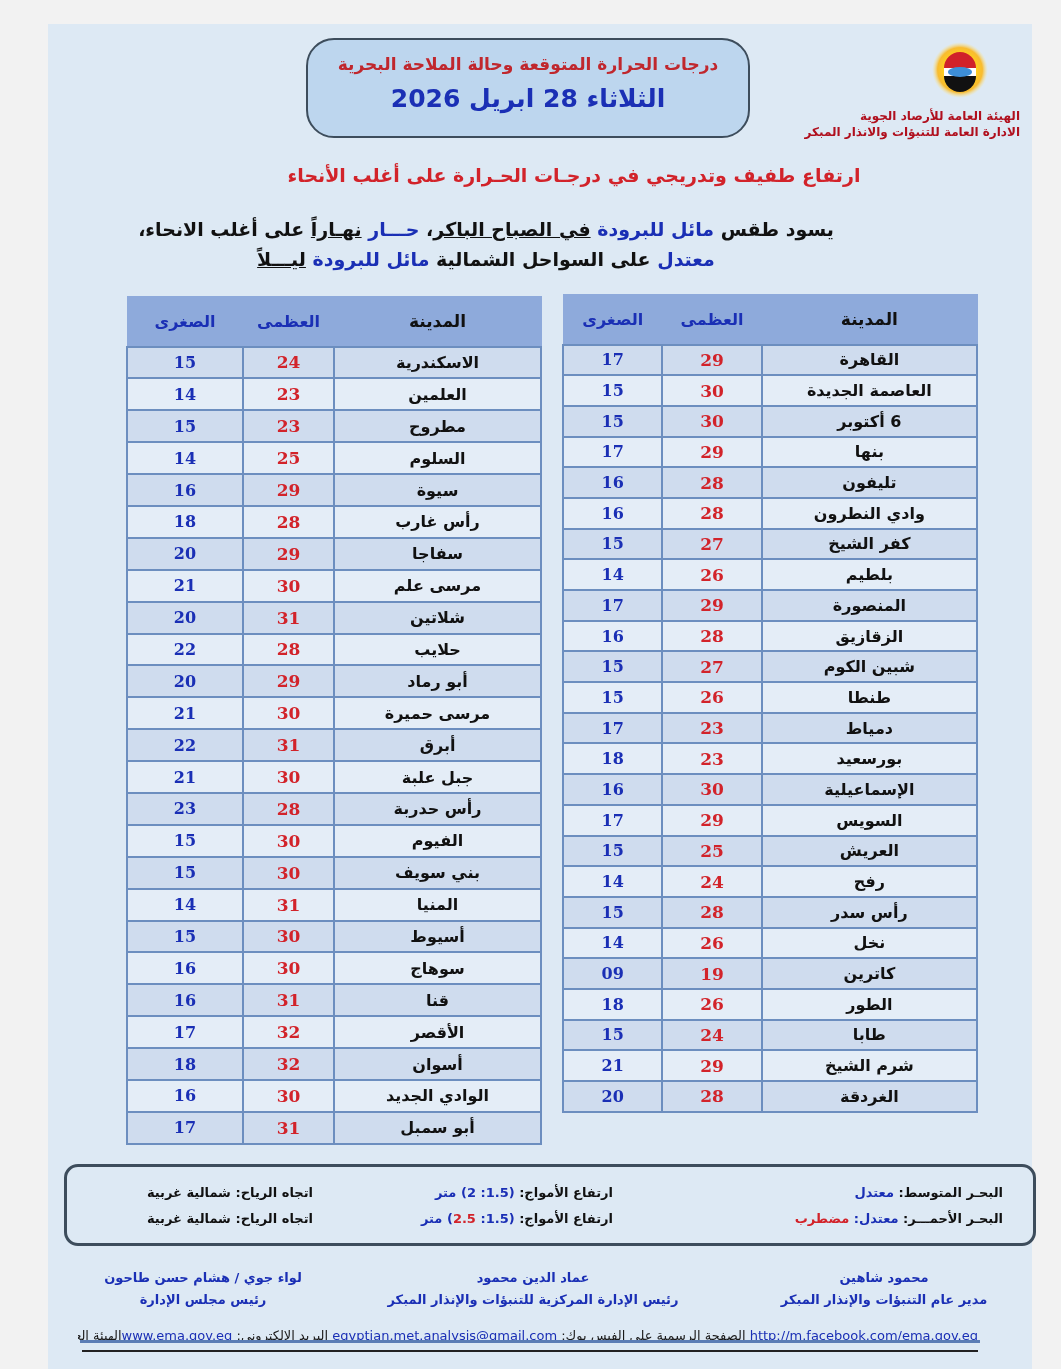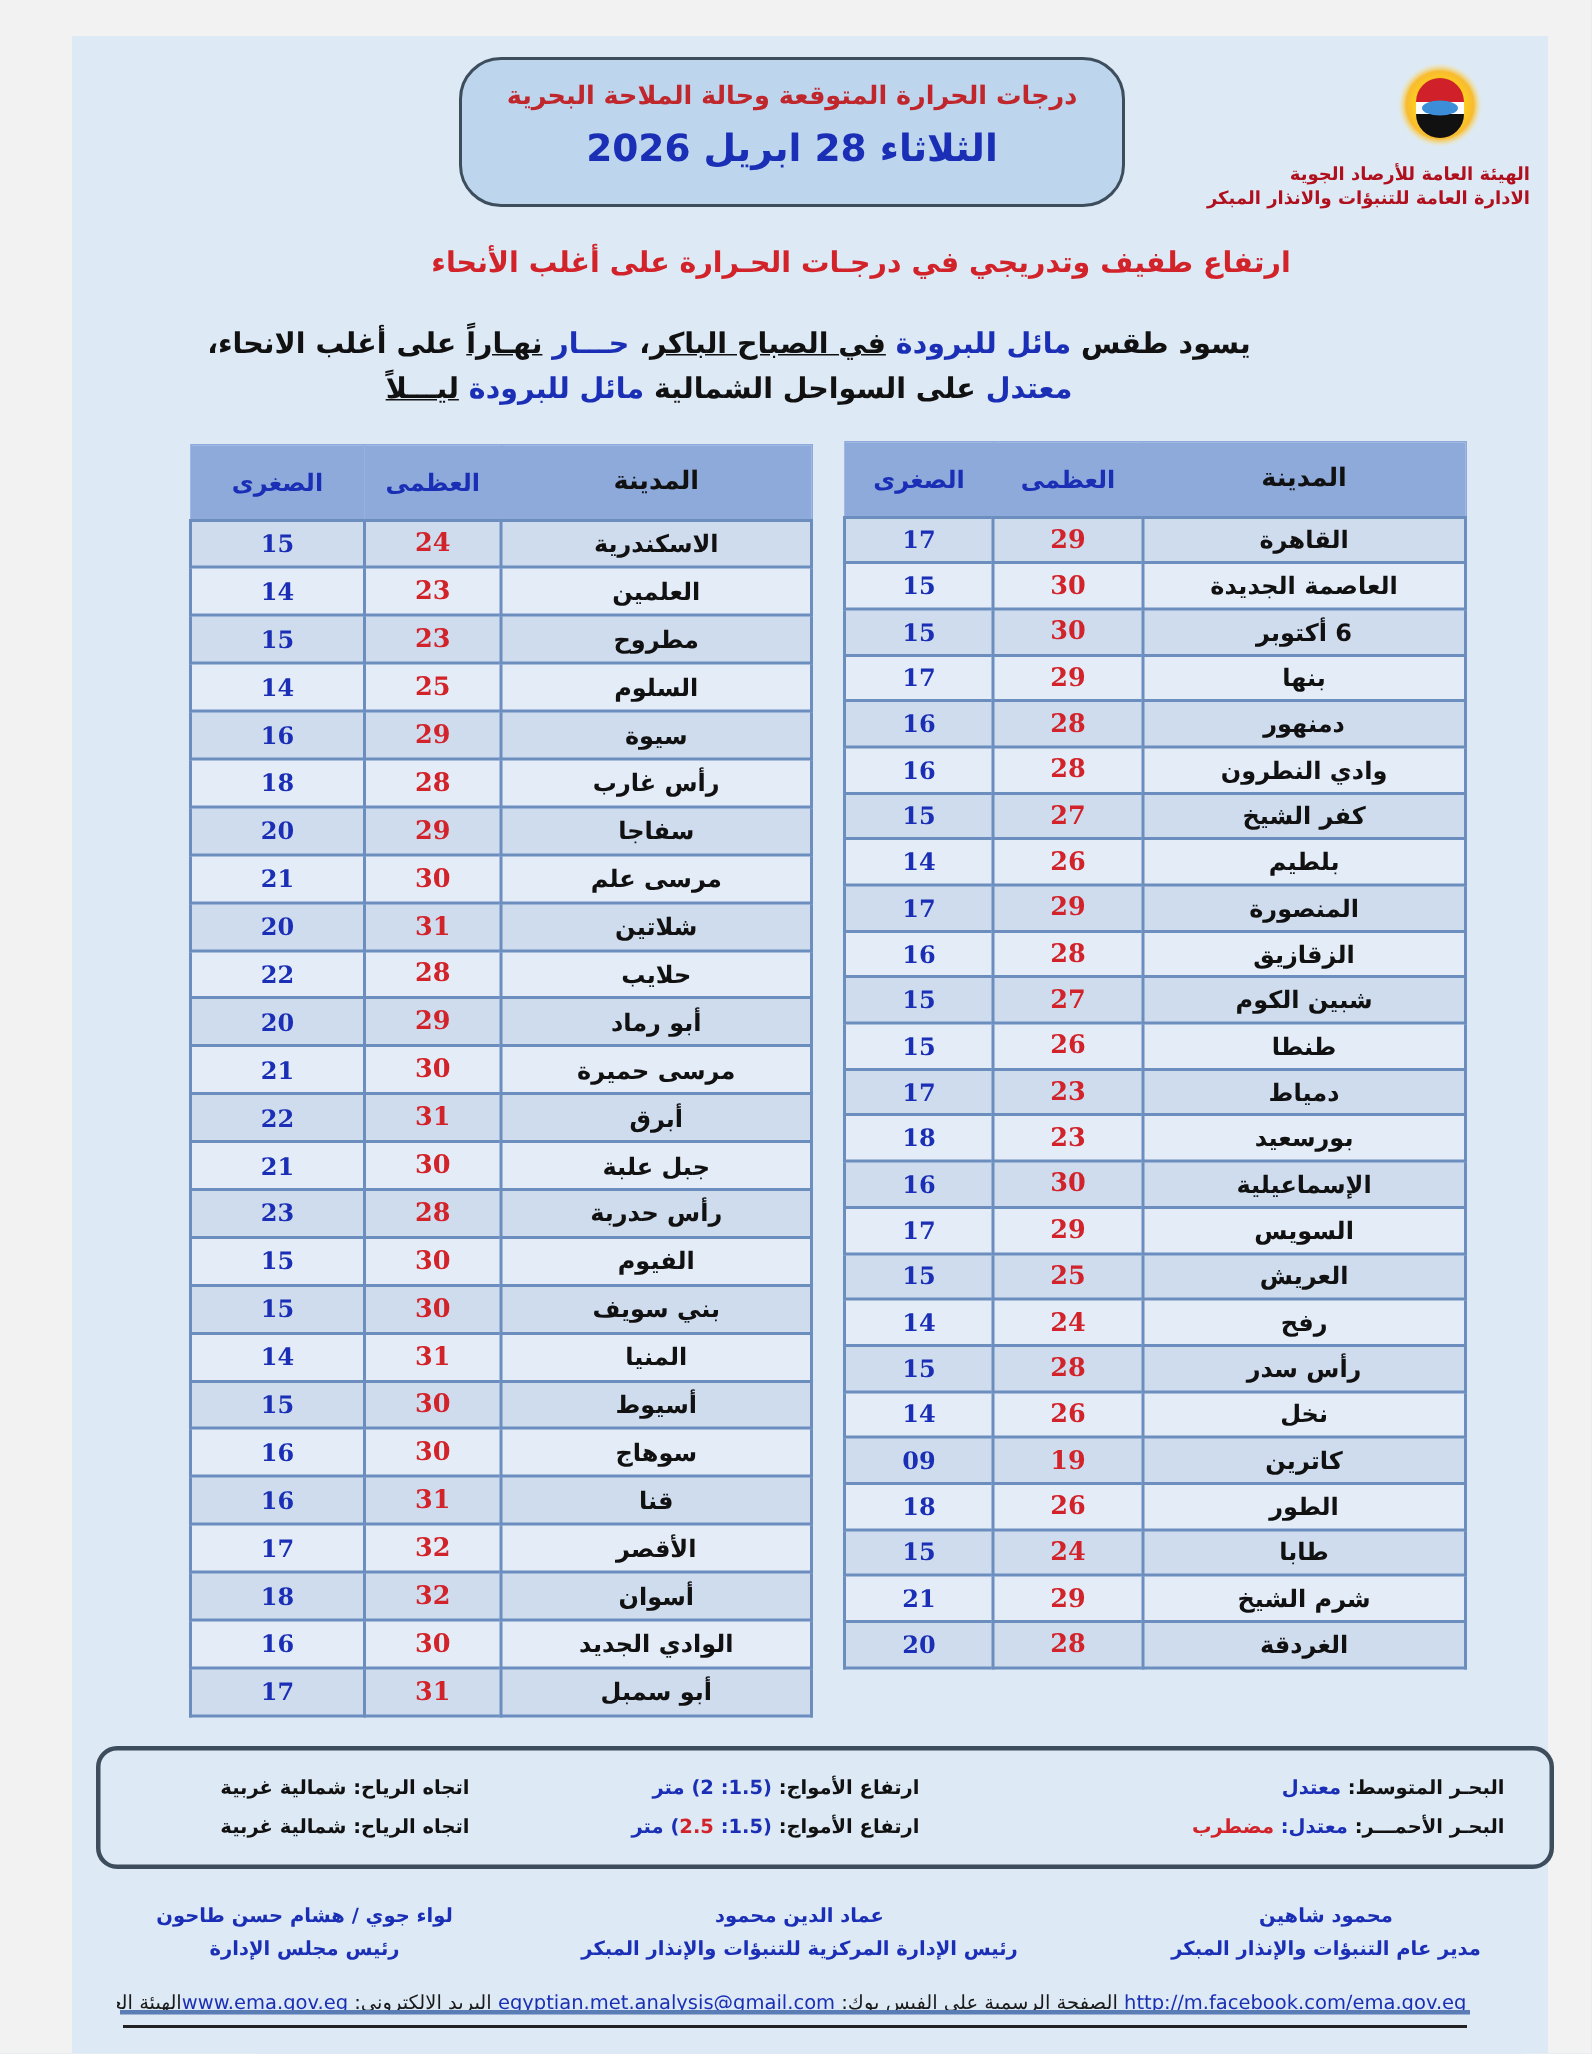--- a/index.html
+++ b/index.html
@@ -257,7 +257,7 @@
           <td class="min">17</td>
         </tr>
         <tr>
-          <td class="city">دمنهور</td>
+          <td class="city">تليفون</td>
           <td class="max">28</td>
           <td class="min">16</td>
         </tr>

